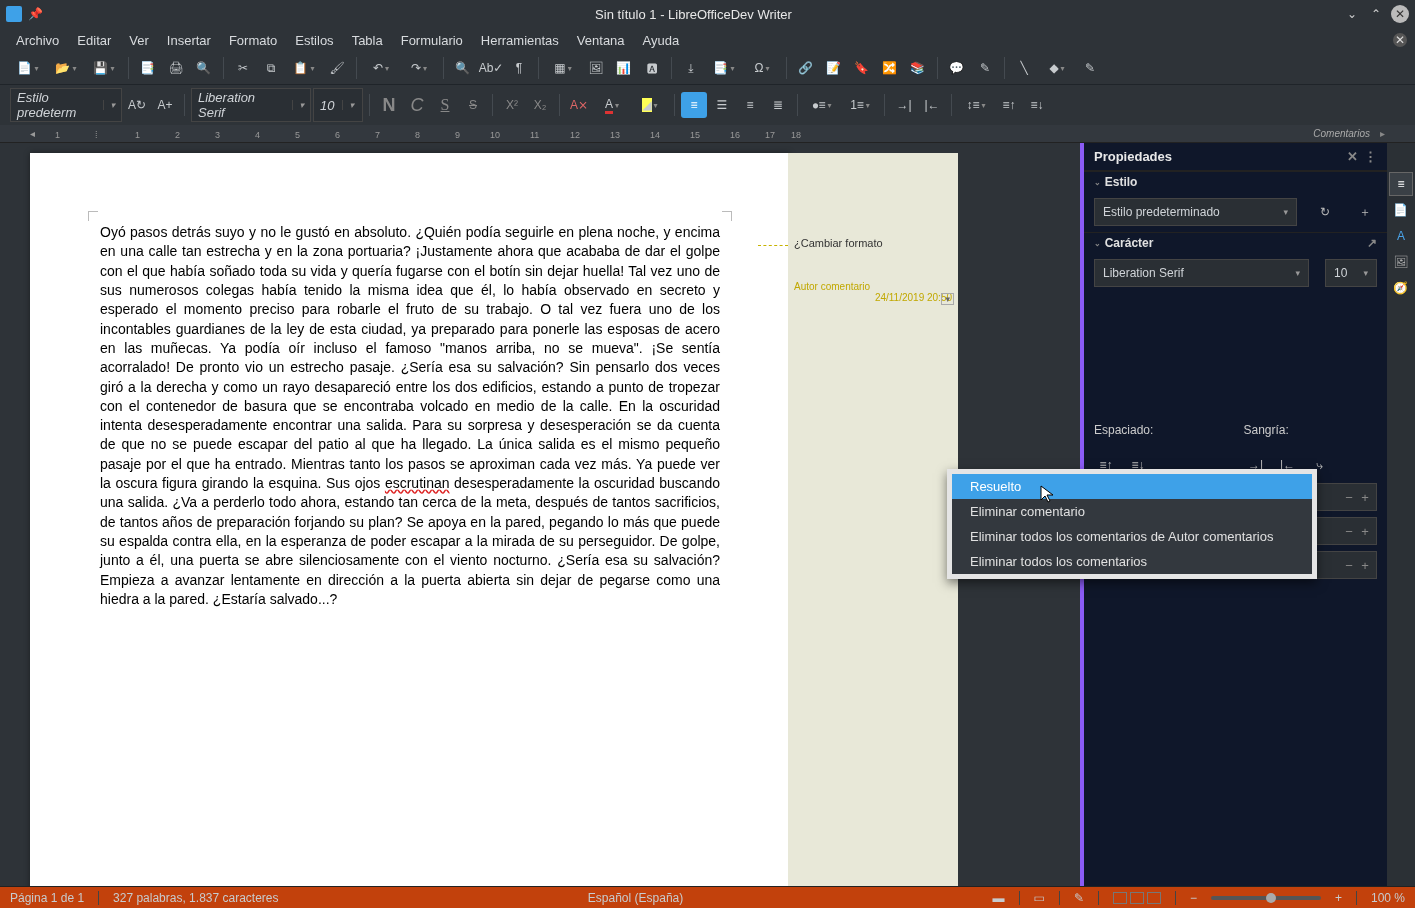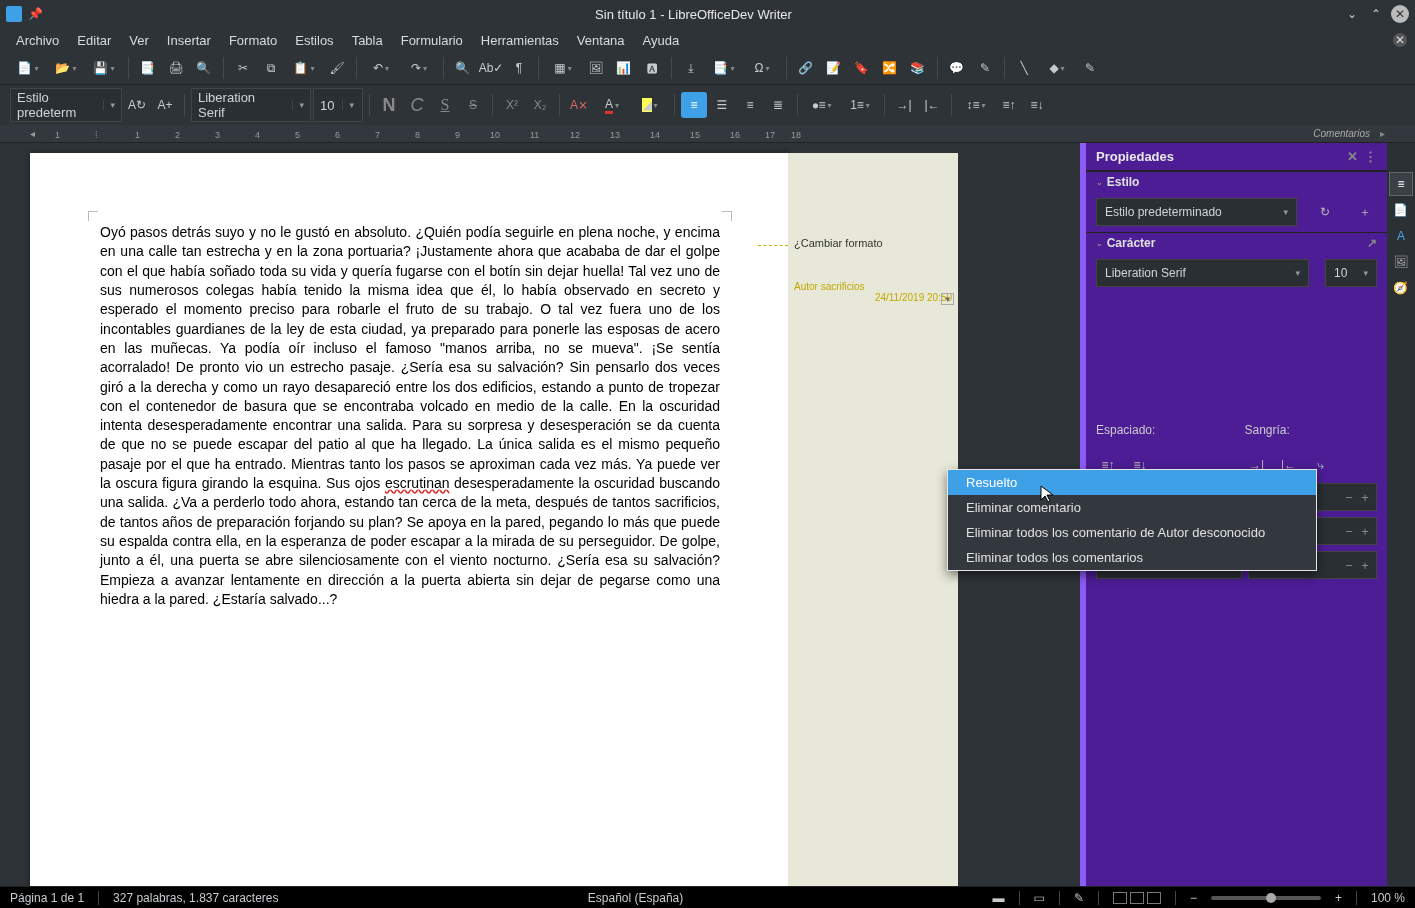--- a/index.html
+++ b/index.html
@@ -26,7 +26,7 @@
 .tb-btn.with-dd { width: 36px; }
 .tb-btn .dd { margin-left: 2px; font-size:8px; color:#888;}
 .tb-sep { width: 1px; height: 22px; background: #444a50; margin: 0 4px; }
-.tb-combo { height: 26px; background: #2a2f34; border: 1px solid #444; display: flex; align-items: center; padding: 16px 6px; color: #d0d4d8; font-size: 13px; }
+.tb-combo { height: 26px; background: #2a2f34; border: 1px solid #444; display: flex; align-items: center; padding: 16px 6px; color: #d0d4d8; font-size: 13px; font-style: italic; }
 .tb-combo .dd-ar { margin-left:8px; font-size:9px; color:#999; border-left:1px solid #444; padding-left:6px;}
 .tb-btn.active { background: #3ea1e8; color: #fff; }
 

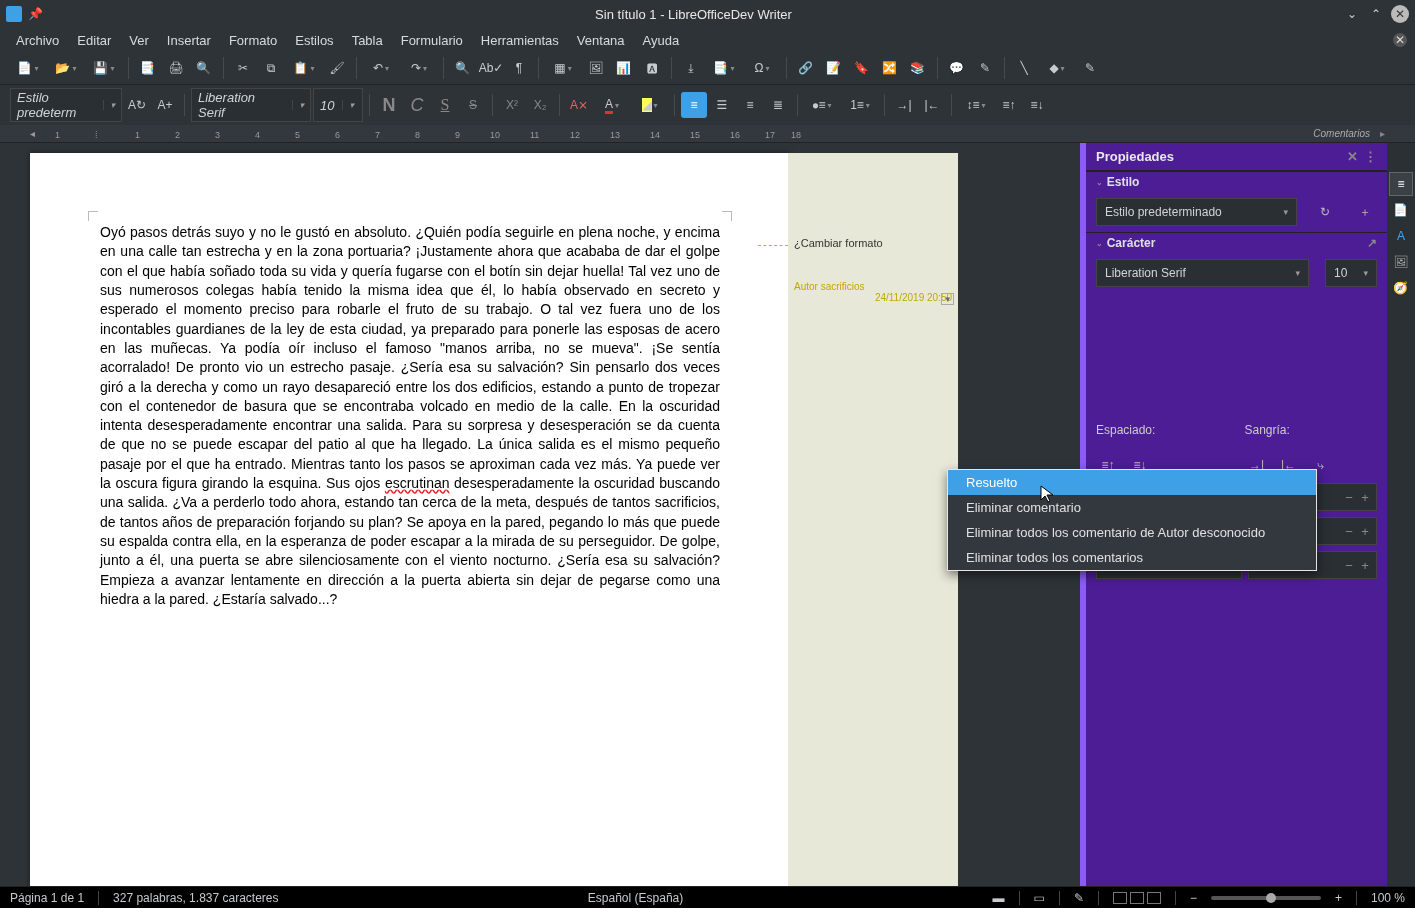--- a/index.html
+++ b/index.html
@@ -51,7 +51,7 @@
 .doc-text .spellerr { text-decoration: underline wavy #d22; }
 
 
-.sidebar { width: 335px; background: #4c1d95; border-left: 6px solid #8b5cf6; display: flex; position:relative;}
+.sidebar { width: 335px; background: #0f172a; border-left: 4px solid #8b5cf6; display: flex; position:relative;}
 .sidebar-main { flex:1; display:flex; flex-direction:column; overflow:hidden;}
 .sidebar-tabs { width: 28px; background:#2b3035; display:flex; flex-direction:column; gap:4px; padding-top:30px; align-items:center;}
 .sidebar-tabs .stab { width:22px; height:22px; display:flex; align-items:center; justify-content:center; color:#aaa; cursor:pointer;}

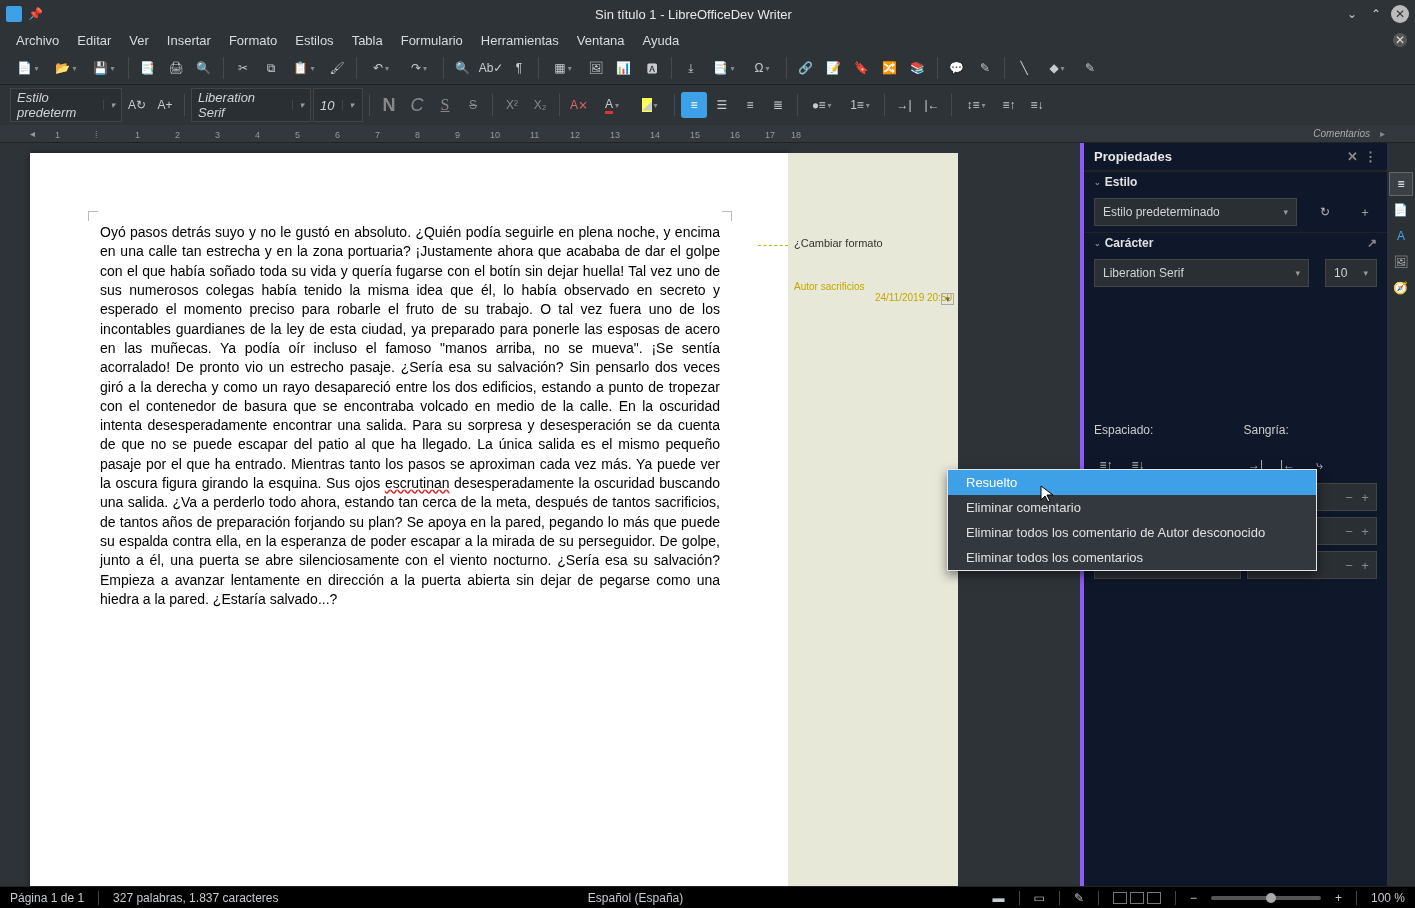--- a/index.html
+++ b/index.html
@@ -263,7 +263,7 @@
           <div class="comment-connector"></div>
           <div class="comment-note">
             <div>¿Cambiar formato</div>
-            <div class="c-author">Autor sacrificios</div>
+            <div class="c-author">Autor comentario</div>
             <div class="c-date">24/11/2019 20:50</div>
             <div class="c-dd">▾</div>
           </div>

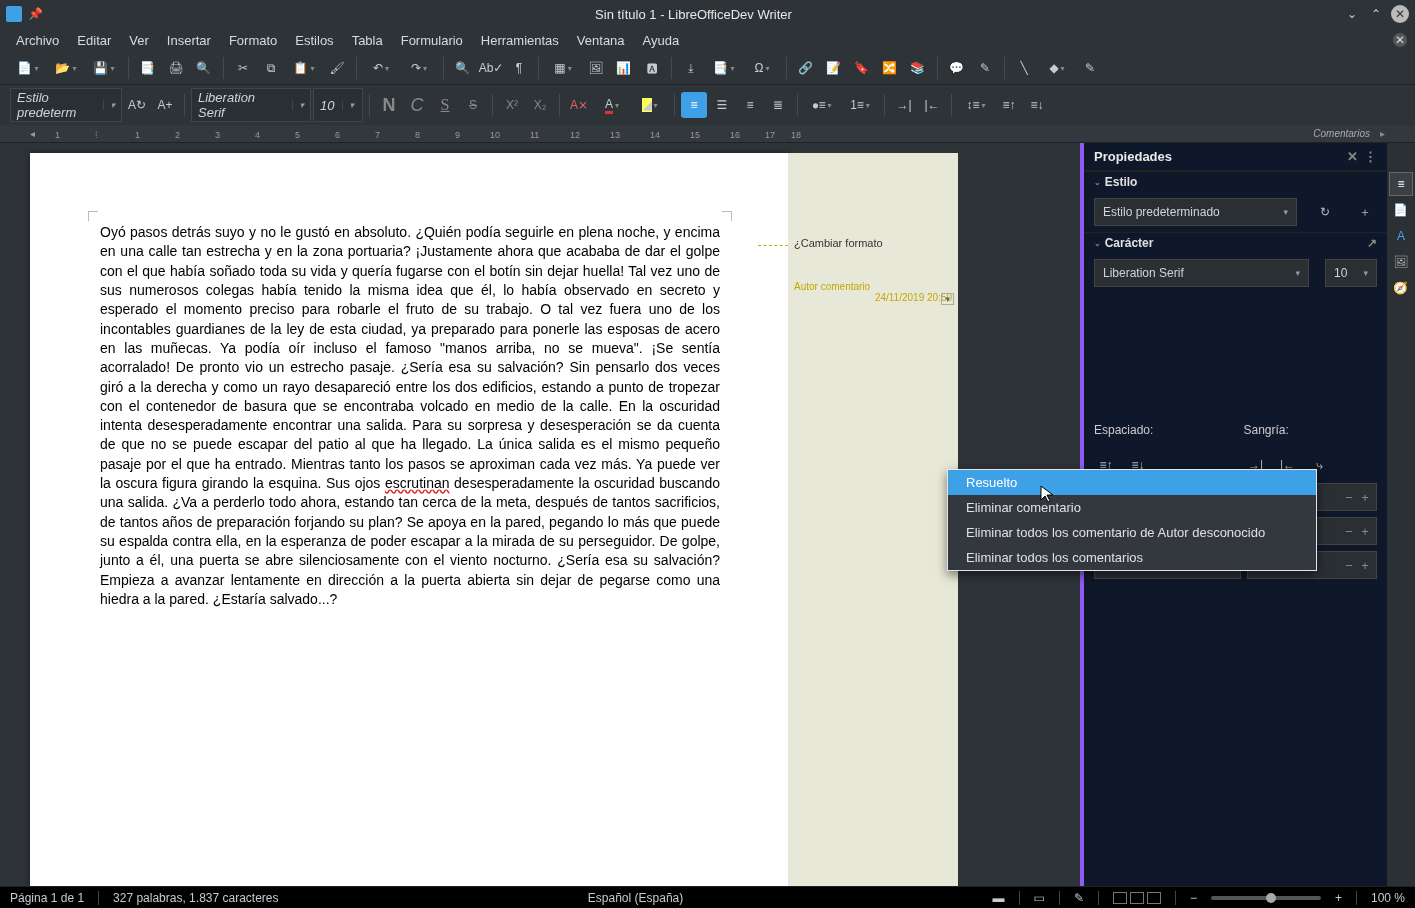--- a/index.html
+++ b/index.html
@@ -75,7 +75,7 @@
 .sb-icons-row { display:flex; gap:8px;}
 
 
-.ctx-menu { position:absolute; left:947px; top:326px; width:370px; background:#33383e; border:1px solid #e5e5e5; box-shadow:0 4px 10px rgba(0,0,0,.5); z-index:100;}
+.ctx-menu { position:absolute; left:947px; top:326px; width:370px; background:#33383e; border:5px solid #e5e5e5; box-shadow:0 4px 10px rgba(0,0,0,.5); z-index:100;}
 .ctx-item { padding:5px 18px; color:#e0e0e0; font-size:13px; cursor:pointer;}
 .ctx-item.hl { background:#3ea1e8; color:#fff;}
 .cursor-arrow { position:absolute; left:1040px; top:342px; z-index:101; pointer-events:none;}

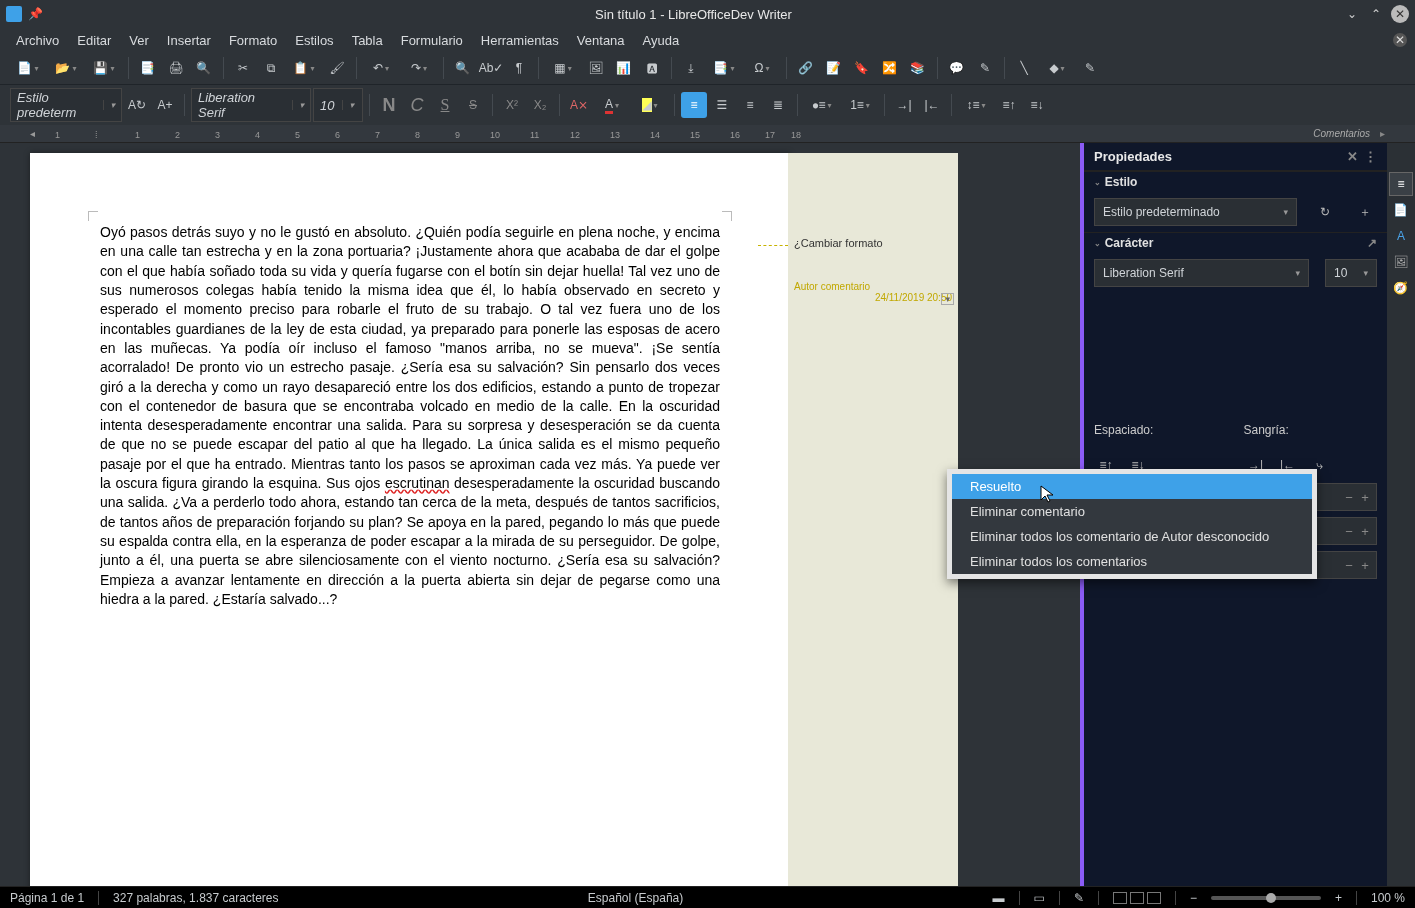--- a/index.html
+++ b/index.html
@@ -395,7 +395,7 @@
     <div class="ctx-menu">
       <div class="ctx-item hl">Resuelto</div>
       <div class="ctx-item">Eliminar comentario</div>
-      <div class="ctx-item">Eliminar todos los comentario de Autor desconocido</div>
+      <div class="ctx-item">Eliminar todos los comentarios de Autor comentarios</div>
       <div class="ctx-item">Eliminar todos los comentarios</div>
     </div>
     <svg class="cursor-arrow" width="16" height="20">

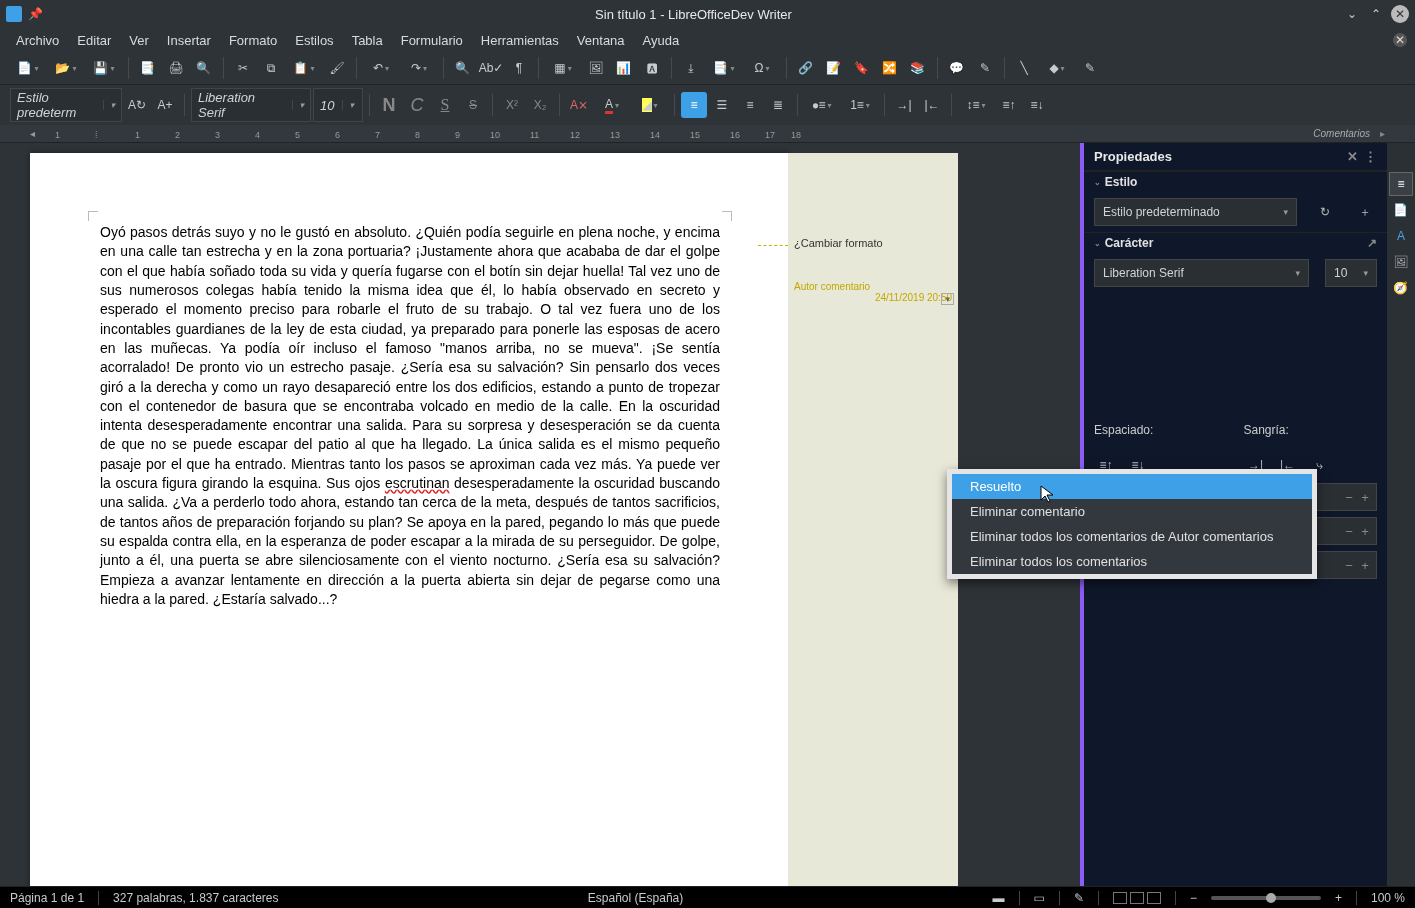--- a/index.html
+++ b/index.html
@@ -81,7 +81,7 @@
 .cursor-arrow { position:absolute; left:1040px; top:342px; z-index:101; pointer-events:none;}
 
 
-.statusbar { height:22px; background:#000000; border-top:1px solid #222; display:flex; align-items:center; padding:0 10px; color:#c7cbce; font-size:12px; gap:14px;}
+.statusbar { height:22px; background:#c2410c; border-top:1px solid #222; display:flex; align-items:center; padding:0 10px; color:#c7cbce; font-size:12px; gap:14px;}
 .statusbar .seg { display:flex; align-items:center; gap:4px;}
 .statusbar .spacer { flex:1;}
 .statusbar .vsep { width:1px; height:14px; background:#444;}

